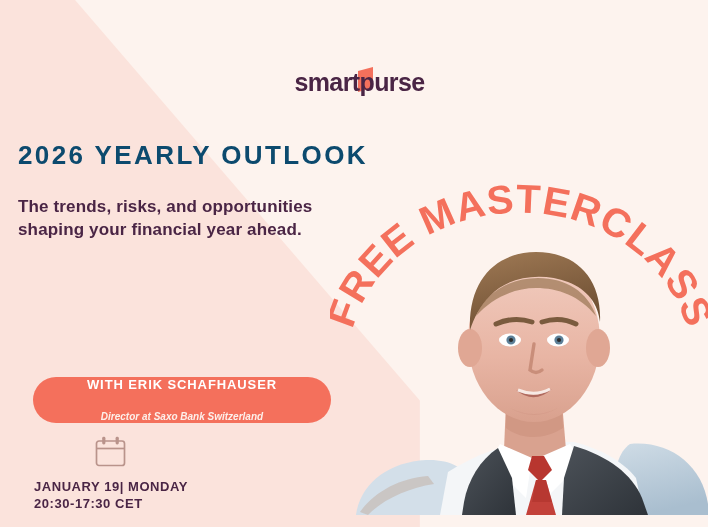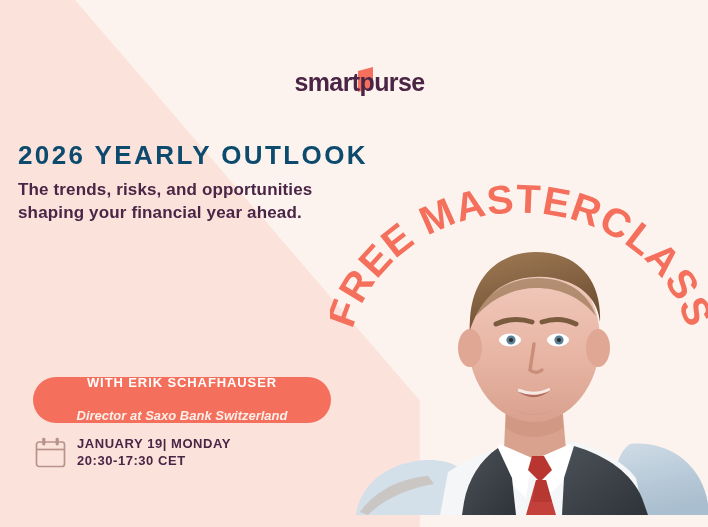--- a/index.html
+++ b/index.html
@@ -76,7 +76,7 @@
   
   .subhead {
     position:absolute;
-    left:18px; top:178px;
+    left:18px; top:195px;
     width:300px;
     font-size:17px;
     font-weight:bold;

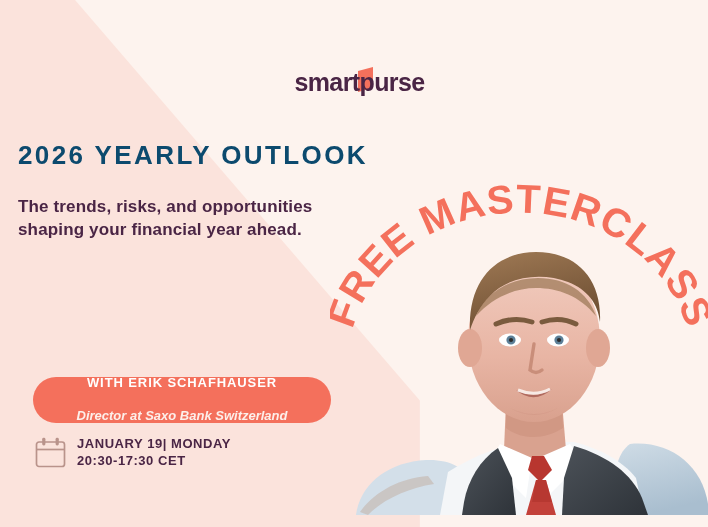--- a/index.html
+++ b/index.html
@@ -123,7 +123,7 @@
     line-height:1.2;
   }
   .badge-role {
-    font-size:13px;
+    font-size:10px;
     font-style:italic;
     font-weight:bold;
     color:#FDEFEA;

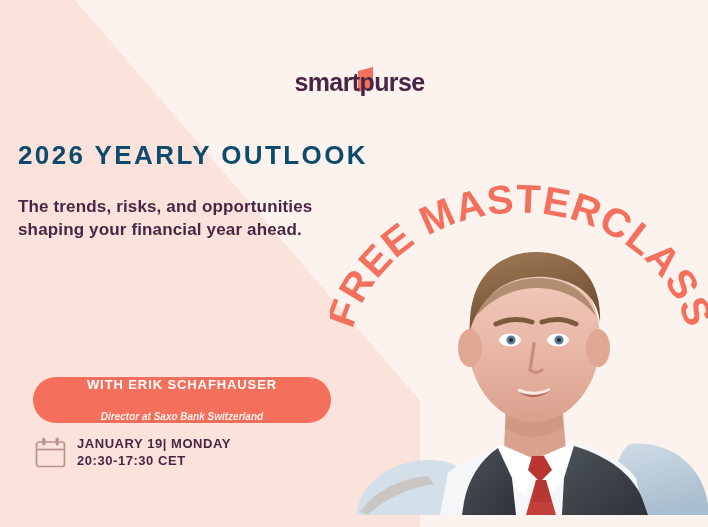--- a/index.html
+++ b/index.html
@@ -139,6 +139,7 @@
     align-items:center;
     gap:10px;
     z-index:8;
+    flex-direction:column;
   }
   .cal-icon { display:block; width:33px; height:33px; flex:none; }
   .datetext { line-height:1.32; }

